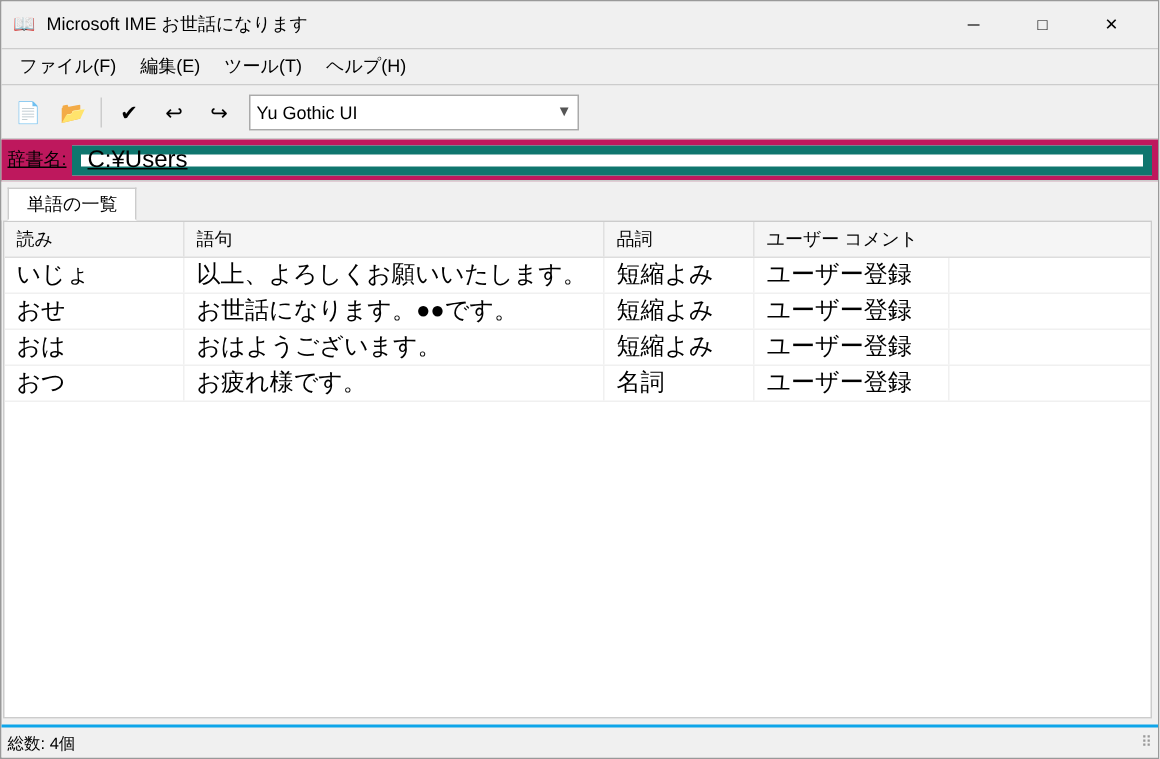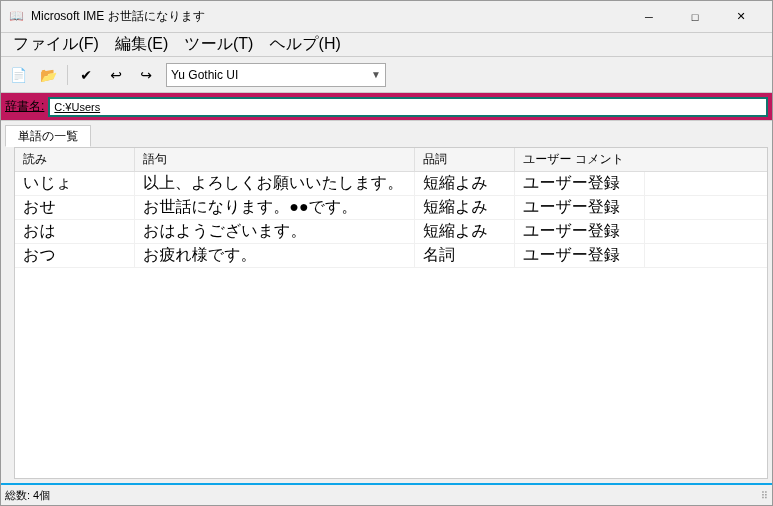--- a/index.html
+++ b/index.html
@@ -65,7 +65,7 @@
     }
     .menu-item {
       padding: 2px 8px;
-      font-size: 16px;
+      font-size: 12px;
       cursor: pointer;
       height: 22px;
       display: flex;

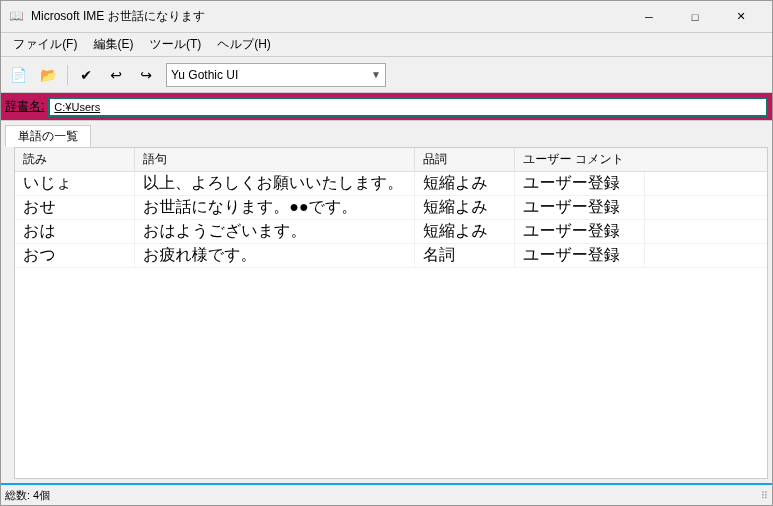--- a/index.html
+++ b/index.html
@@ -135,11 +135,11 @@
     }
     .dict-path {
       background: #fff;
-      border: 2px solid #0f766e;
+      border: 6px solid #0f766e;
       height: 20px;
       flex: 1;
       padding: 0 4px;
-      font-size: 11px;
+      font-size: 16px;
       display: flex;
       align-items: center;
     }

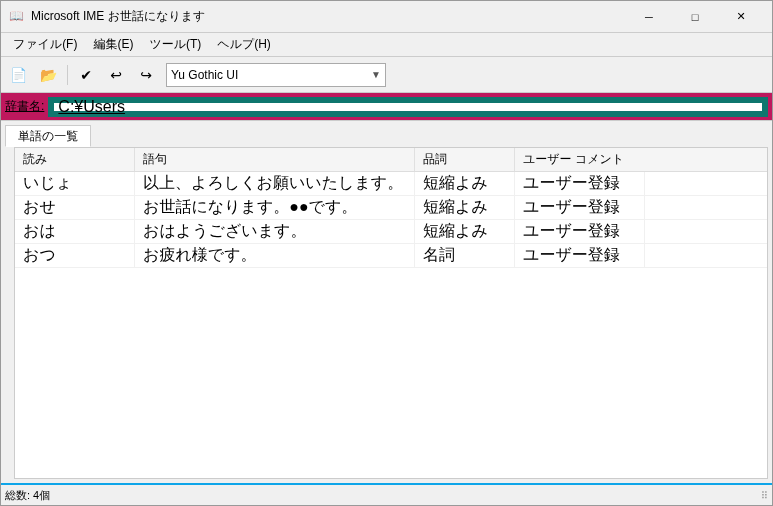--- a/index.html
+++ b/index.html
@@ -171,7 +171,7 @@
       flex: 1;
       background: #fff;
       border: 1px solid #ccc;
-      margin: 0 4px 4px 13px;
+      margin: 0 4px 4px 1px;
       overflow: hidden;
       display: flex;
       flex-direction: column;

